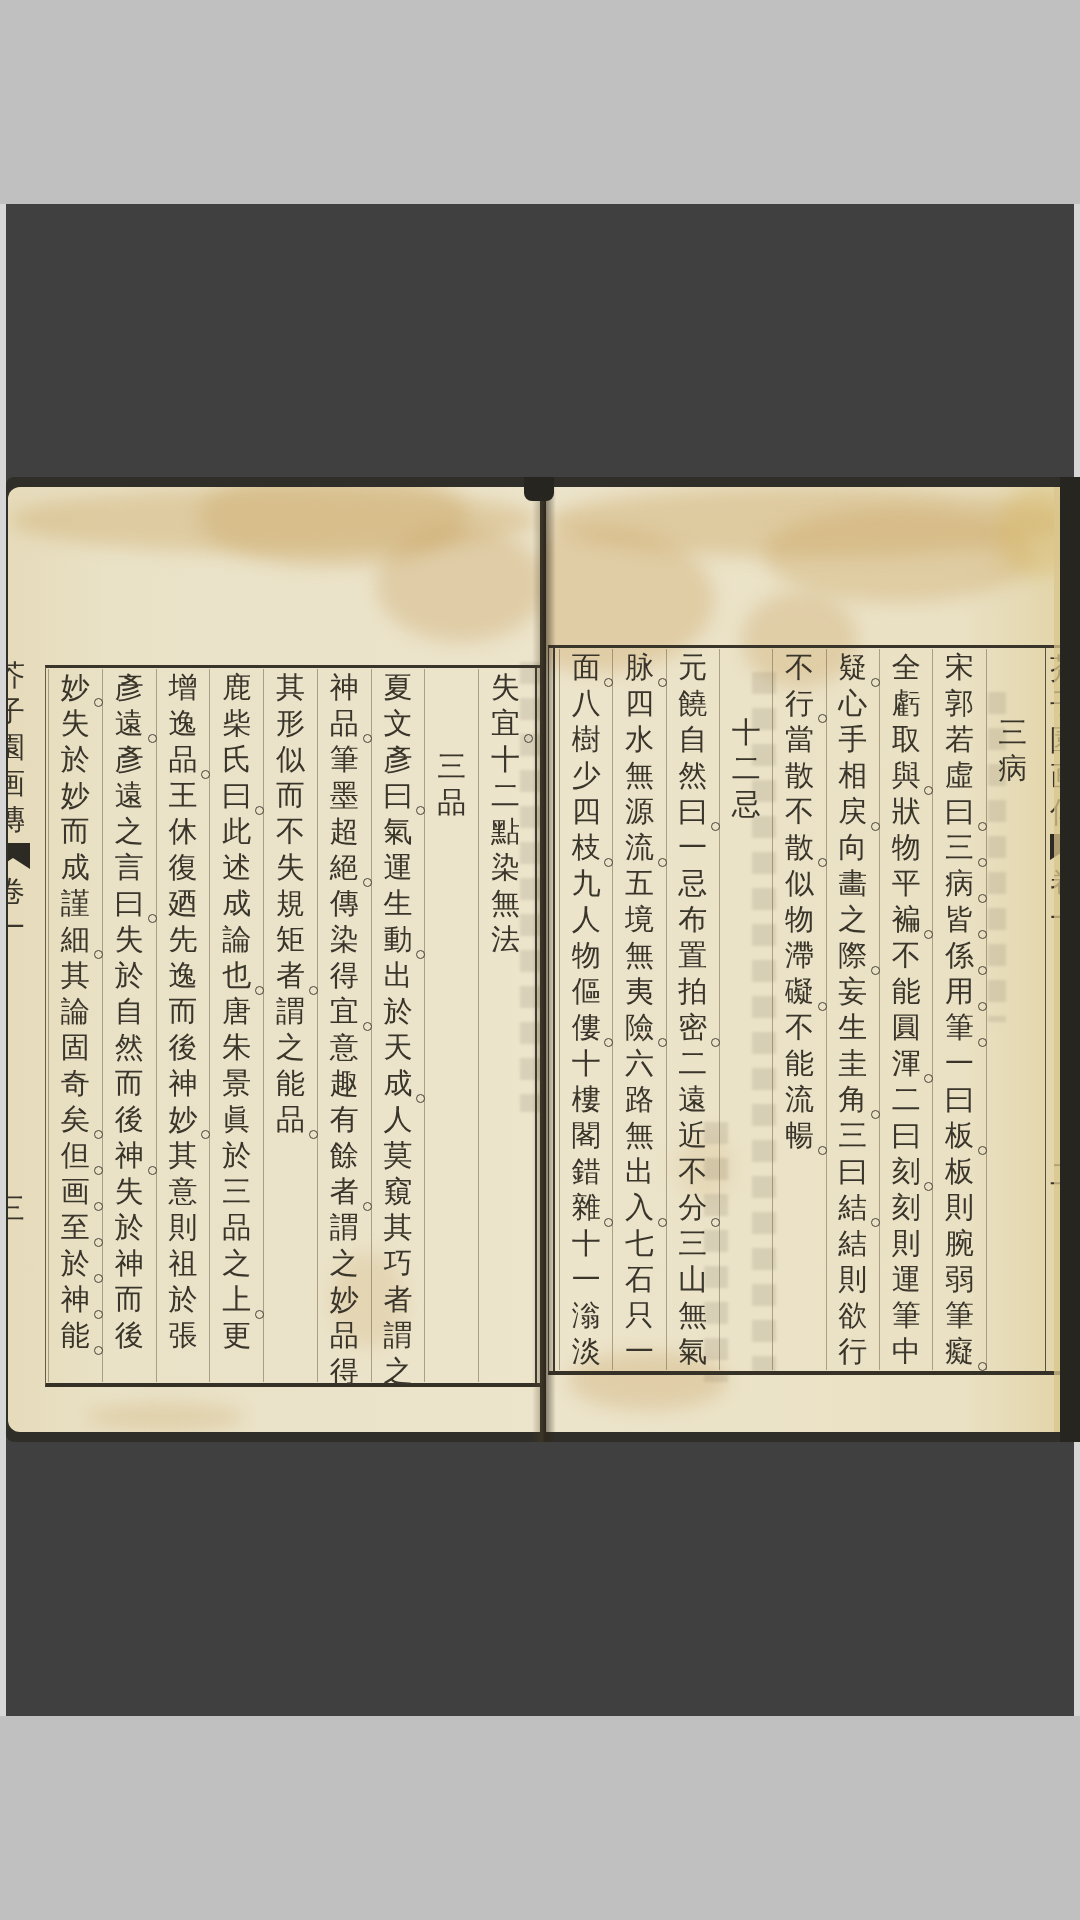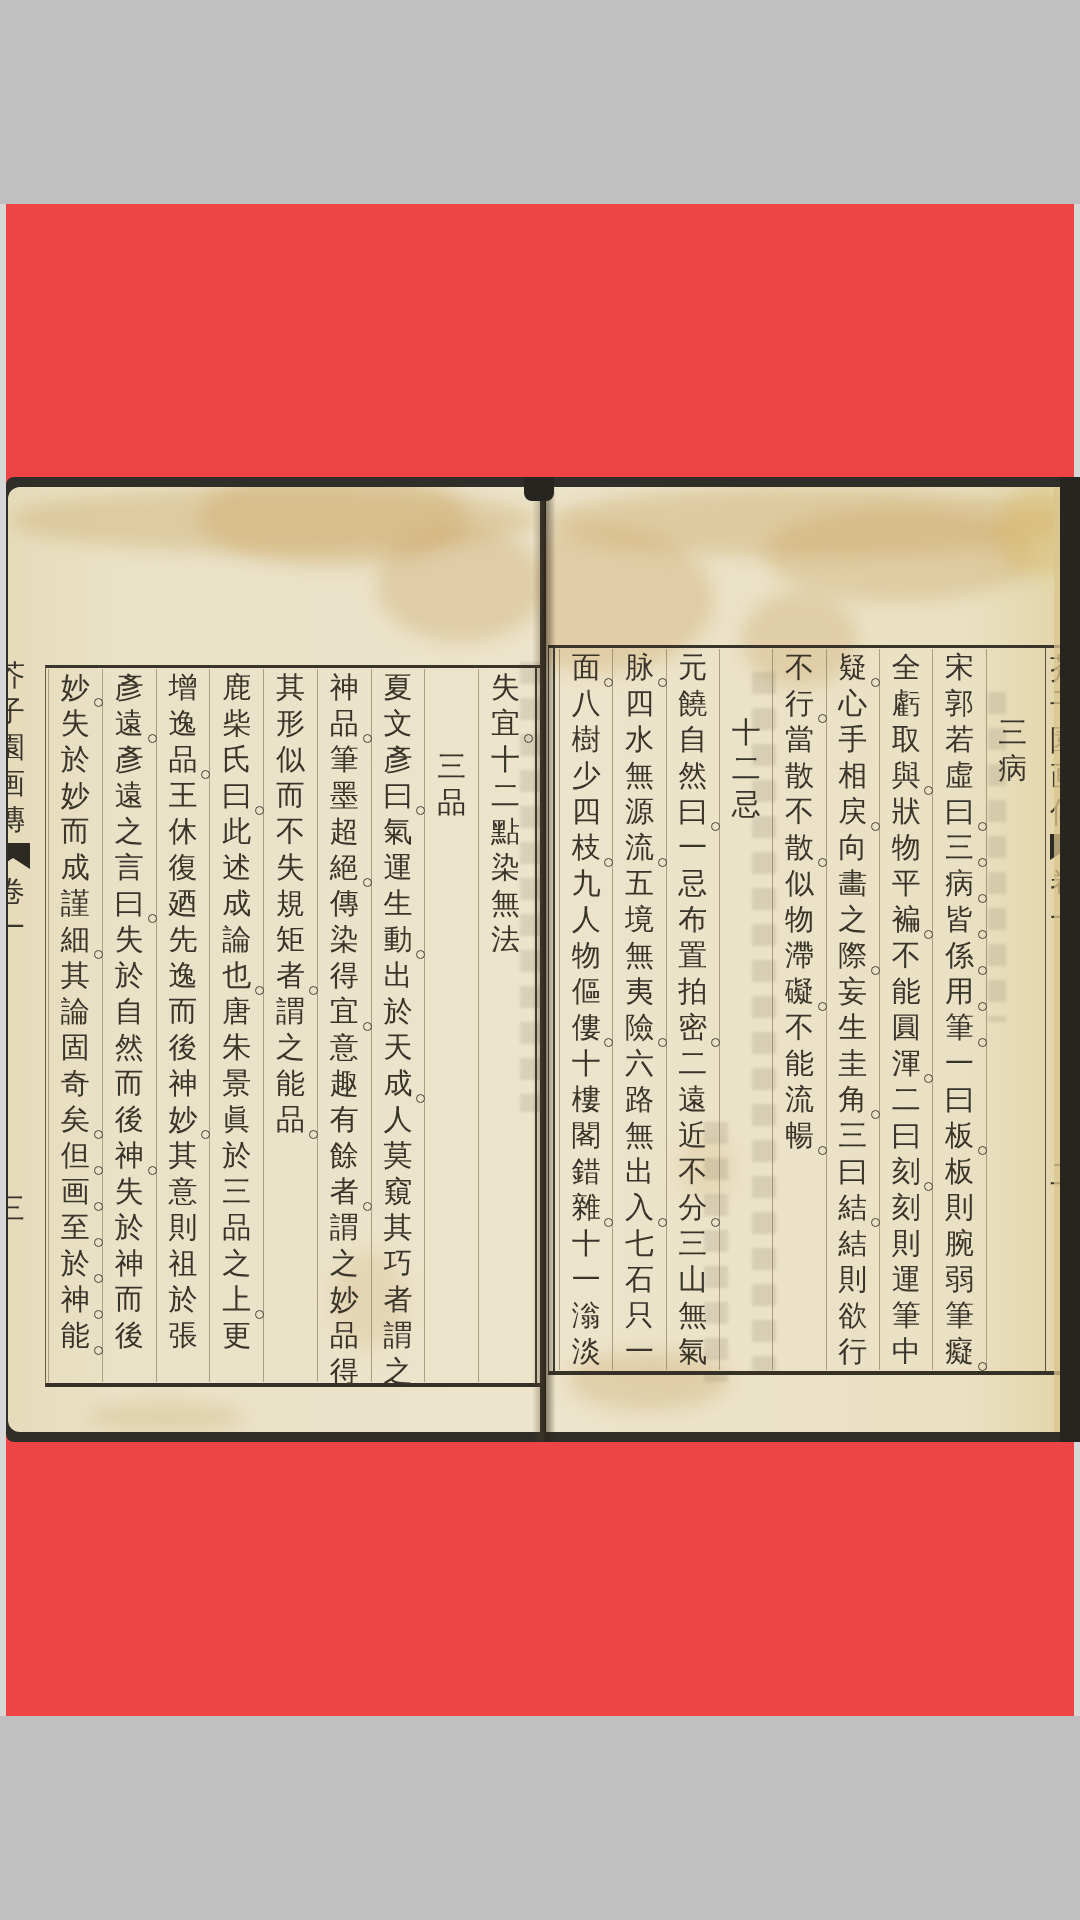--- a/index.html
+++ b/index.html
@@ -4,7 +4,7 @@
 <style>
   html,body { margin:0; padding:0; }
   body { font-family:"DejaVu Serif","DejaVu Sans",serif; }
-  .screen { position:relative; width:1080px; height:1920px; background:#ef4444; overflow:hidden; }
+  .screen { position:relative; width:1080px; height:1920px; background:#404040; overflow:hidden; }
   .abs { position:absolute; }
 
   .matte { background:#c0c0c0; left:0; width:1080px; }

